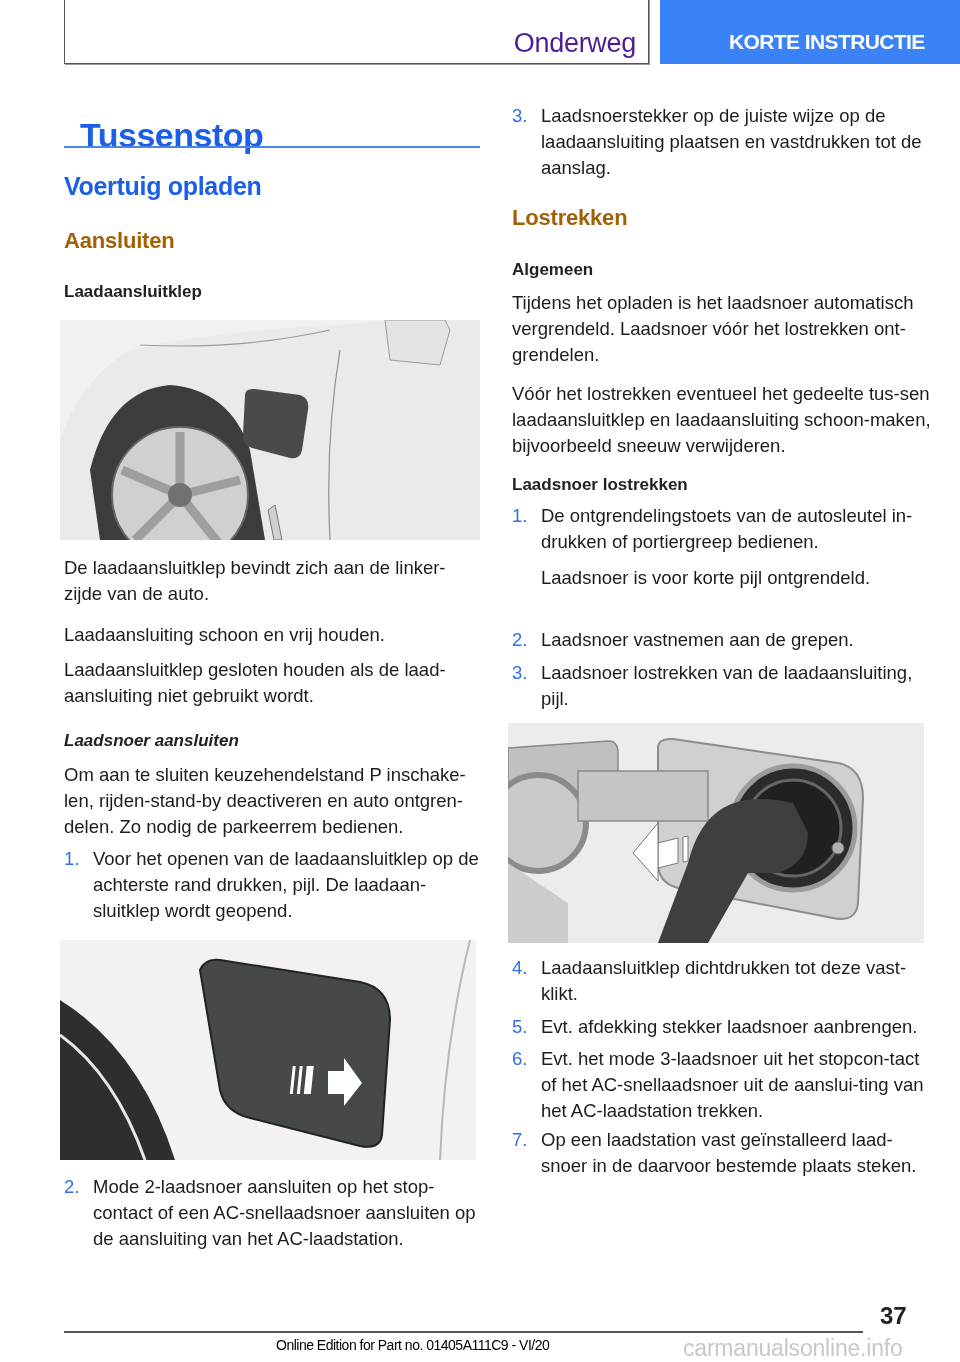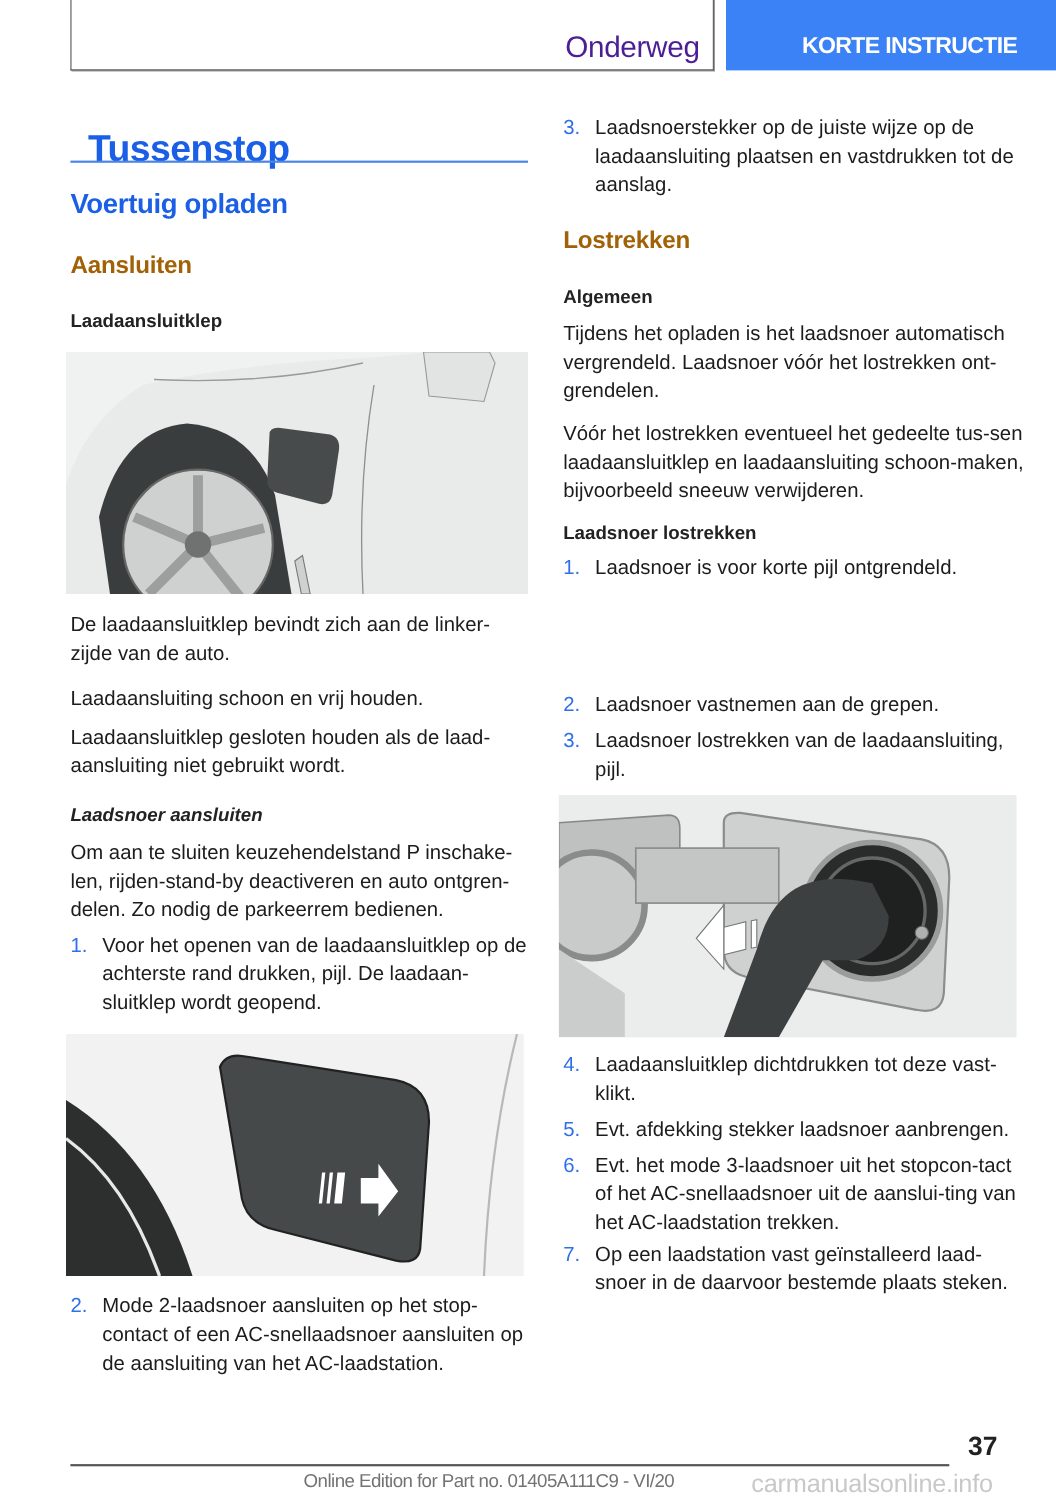--- a/index.html
+++ b/index.html
@@ -127,6 +127,7 @@
 <div class="item" style="left:512px; top:503px; width:420px;">
   <span class="num">1.</span>
   <div class="body">
+    <p>De ontgrendelingstoets van de autosleutel in-drukken of portiergreep bedienen.</p>
     <p>Laadsnoer is voor korte pijl ontgrendeld.</p>
   </div>
 </div>

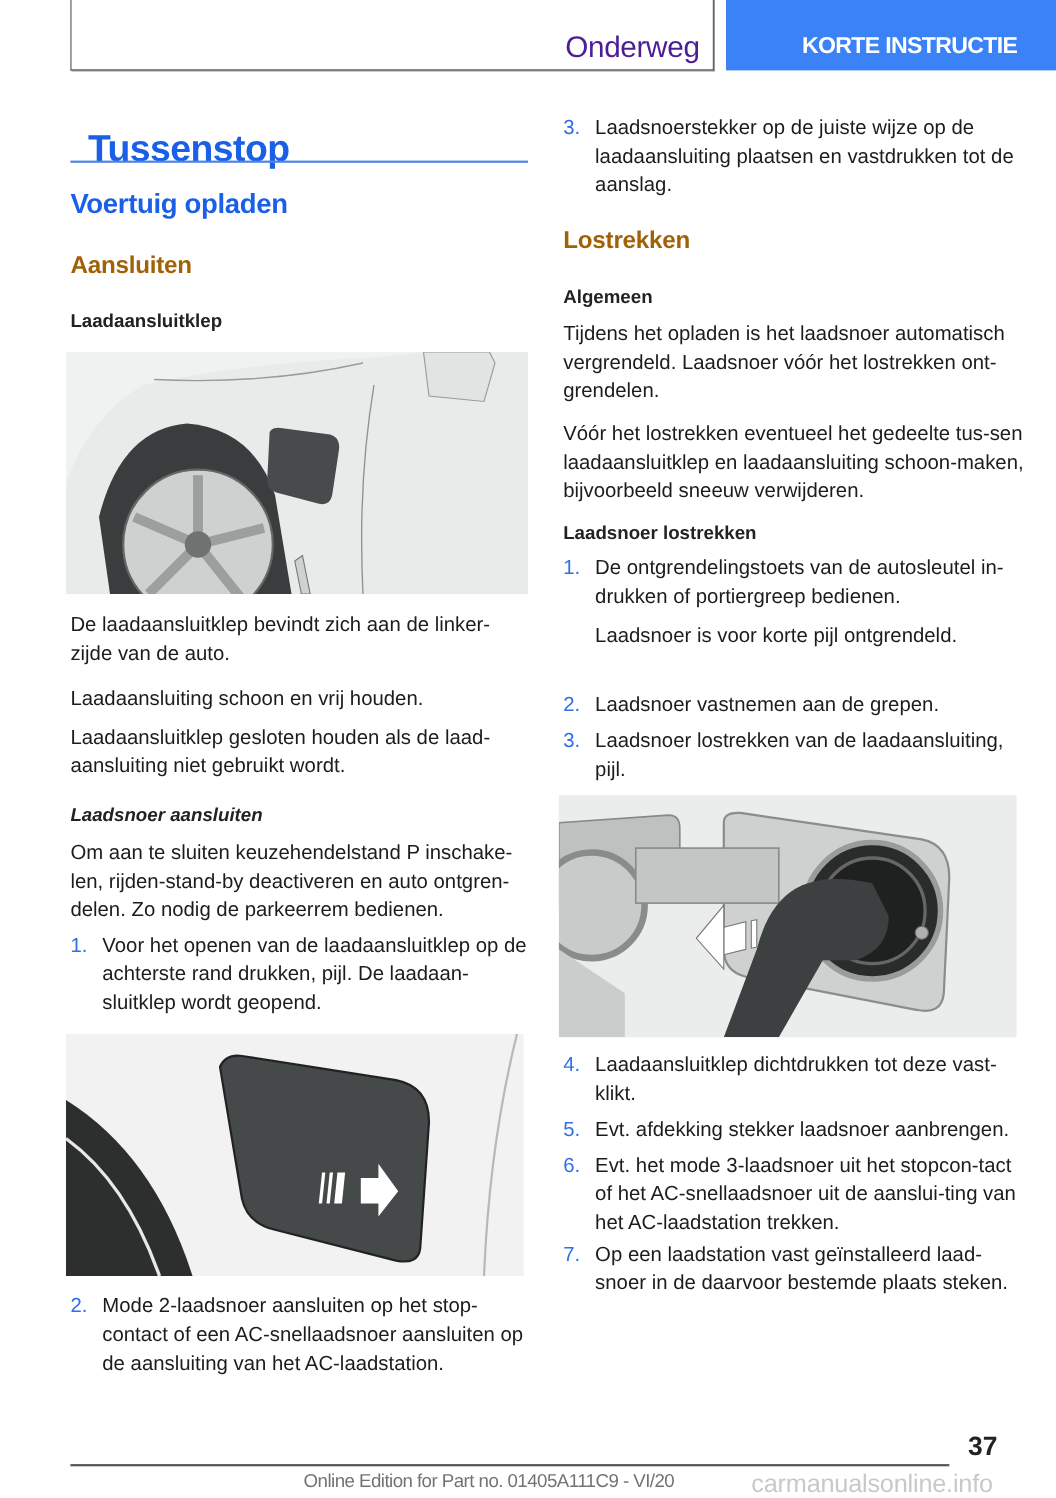--- a/index.html
+++ b/index.html
@@ -31,7 +31,7 @@
 
   .footer-rule { position: absolute; left: 64px; top: 1331px; width: 799px; height: 2px; background: #555; }
   .page-num { position: absolute; left: 880px; top: 1302px; font-size: 24px; font-weight: bold; color: #222; text-align: right; }
-  .footer-text { position: absolute; left: 276px; top: 1337px; font-size: 17px; color: #737373; letter-spacing: -0.5px; white-space: nowrap; }
+  .footer-text { position: absolute; left: 276px; top: 1337px; font-size: 14px; color: #000000; letter-spacing: -0.5px; white-space: nowrap; }
   .watermark { position: absolute; left: 683px; top: 1335px; font-size: 23px; color: #c8c8c8; letter-spacing: -0.2px; white-space: nowrap; }
 </style>
 </head>

